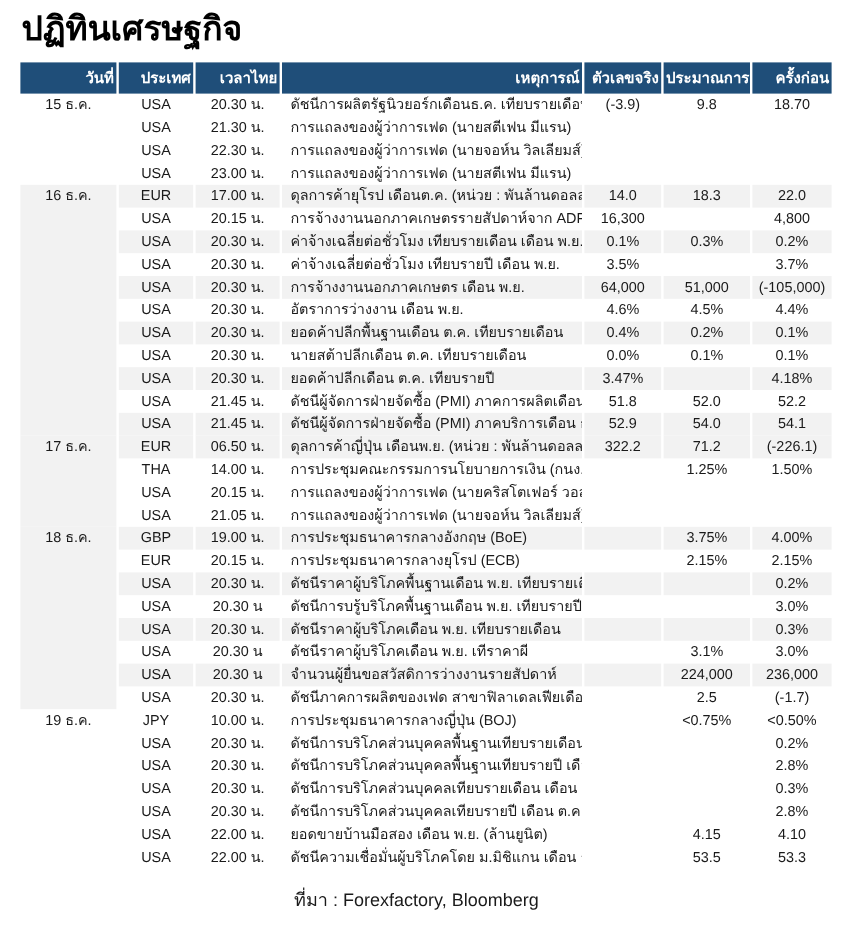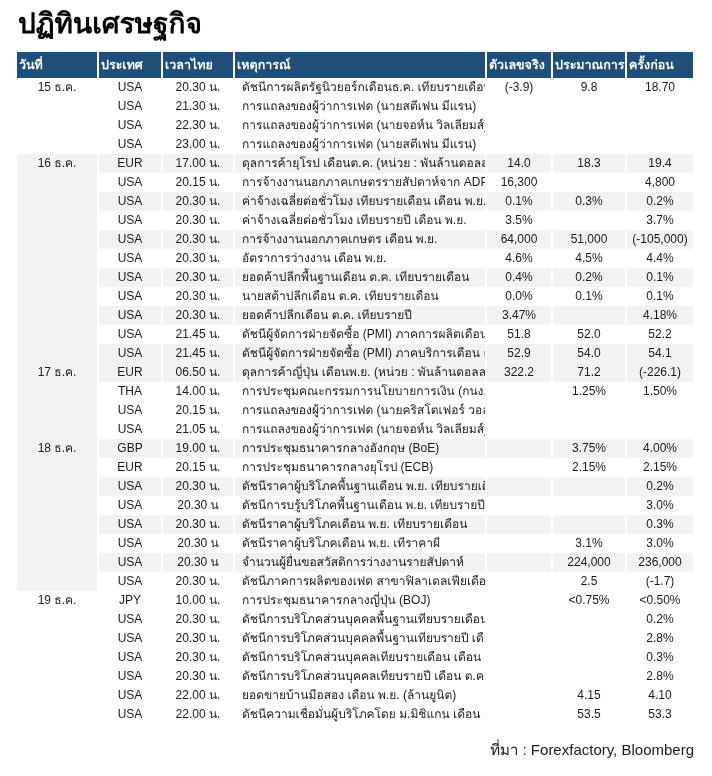--- a/index.html
+++ b/index.html
@@ -18,7 +18,7 @@
   }
   th{
     background:#1F4E79;color:#ffffff;font-weight:bold;
-    height:26px;font-size:12.5px;text-align:left;
+    height:26px;font-size:12.5px;text-align:right;
     padding:0 2px;white-space:nowrap;overflow:hidden;
   }
   td{

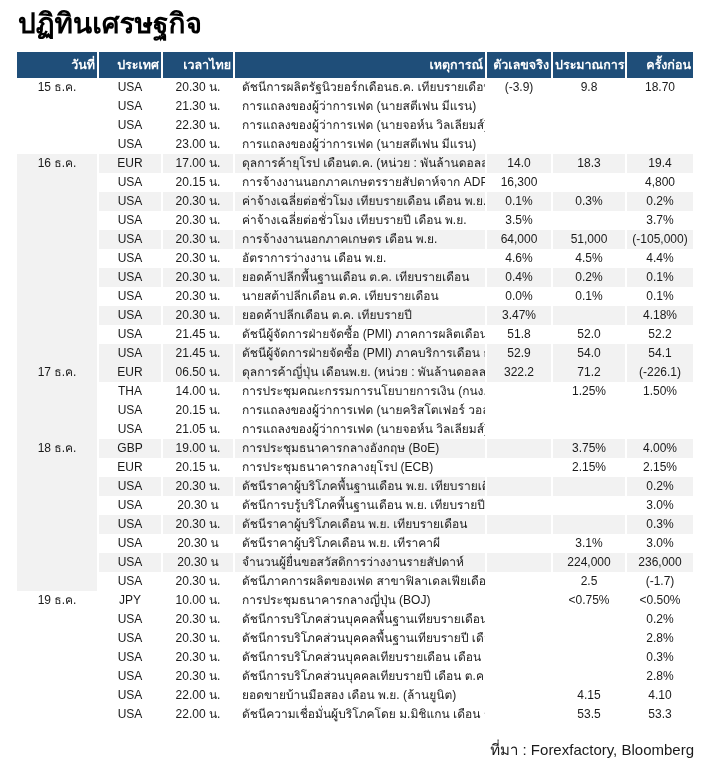--- a/index.html
+++ b/index.html
@@ -100,7 +100,7 @@
         <td class="event shaded">ดุลการค้ายุโรป เดือนต.ค. (หน่วย : พันล้านดอลลาร์)</td>
         <td class=" shaded">14.0</td>
         <td class=" shaded">18.3</td>
-        <td class=" shaded">19.4</td>
+        <td class=" shaded">22.0</td>
       </tr>
       <tr>
         <td class="">USA</td>

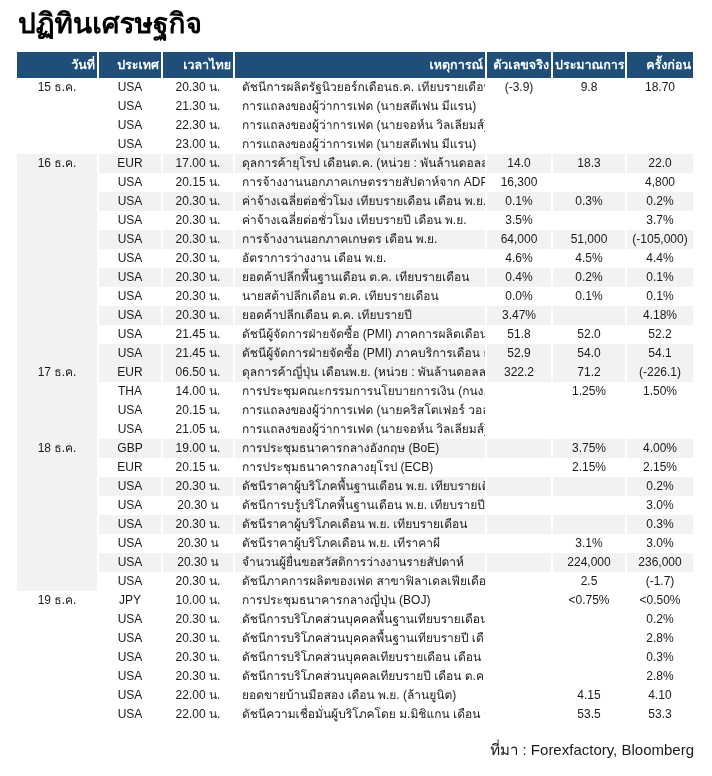--- a/index.html
+++ b/index.html
@@ -29,7 +29,7 @@
   td.shaded{background:#F2F2F2;}
   td.date-cell{vertical-align:top;margin-top:12px;}
   .source{
-    text-align:right;margin:14px 18px 0 0;
+    text-align:center;margin:14px 18px 0 0;
     font-size:15px;color:#1a1a1a;
   }
 </style>

